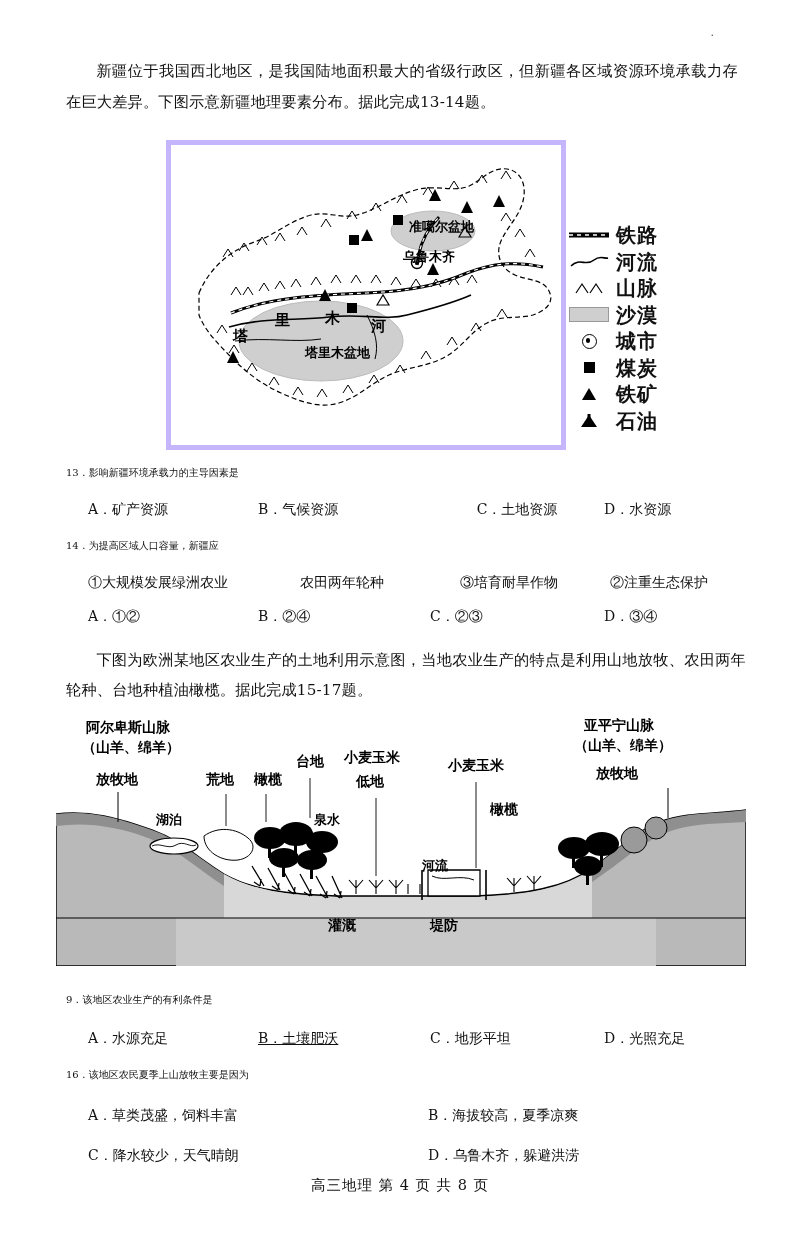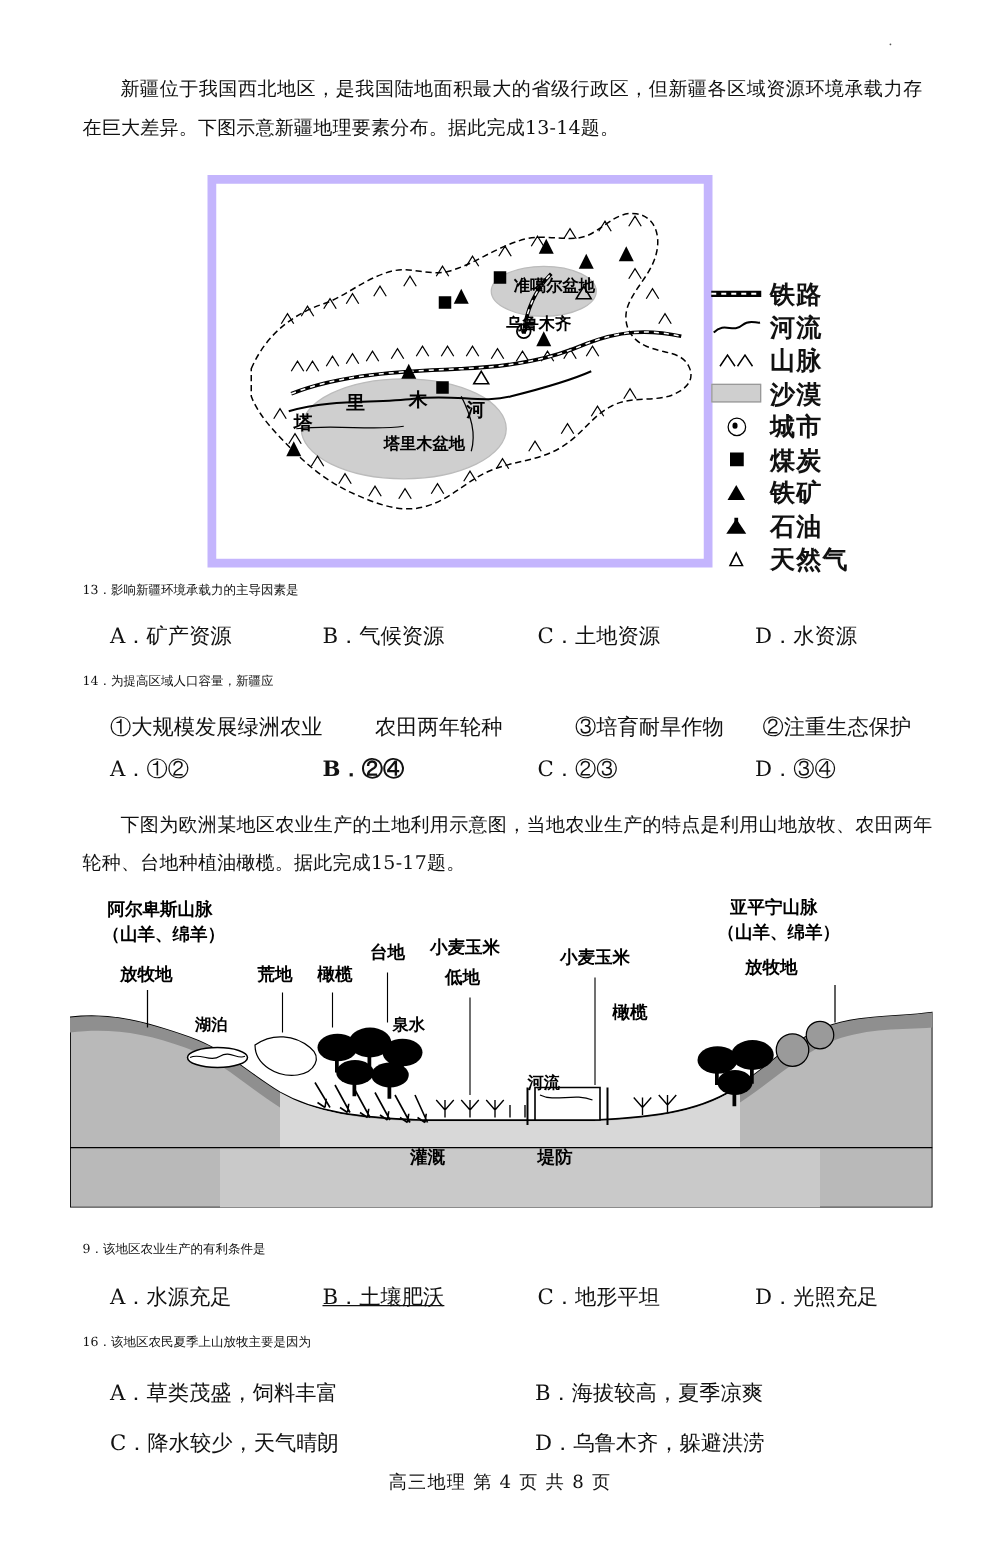--- a/index.html
+++ b/index.html
@@ -22,7 +22,7 @@
   
   .mapbox{
     position:absolute;left:166px;top:140px;width:390px;height:300px;
-    border:7px solid #c4b5fd;background:#fff;
+    border:5px solid #c4b5fd;background:#fff;
   }
   .legendbox{
     position:absolute;left:566px;top:222px;width:160px;

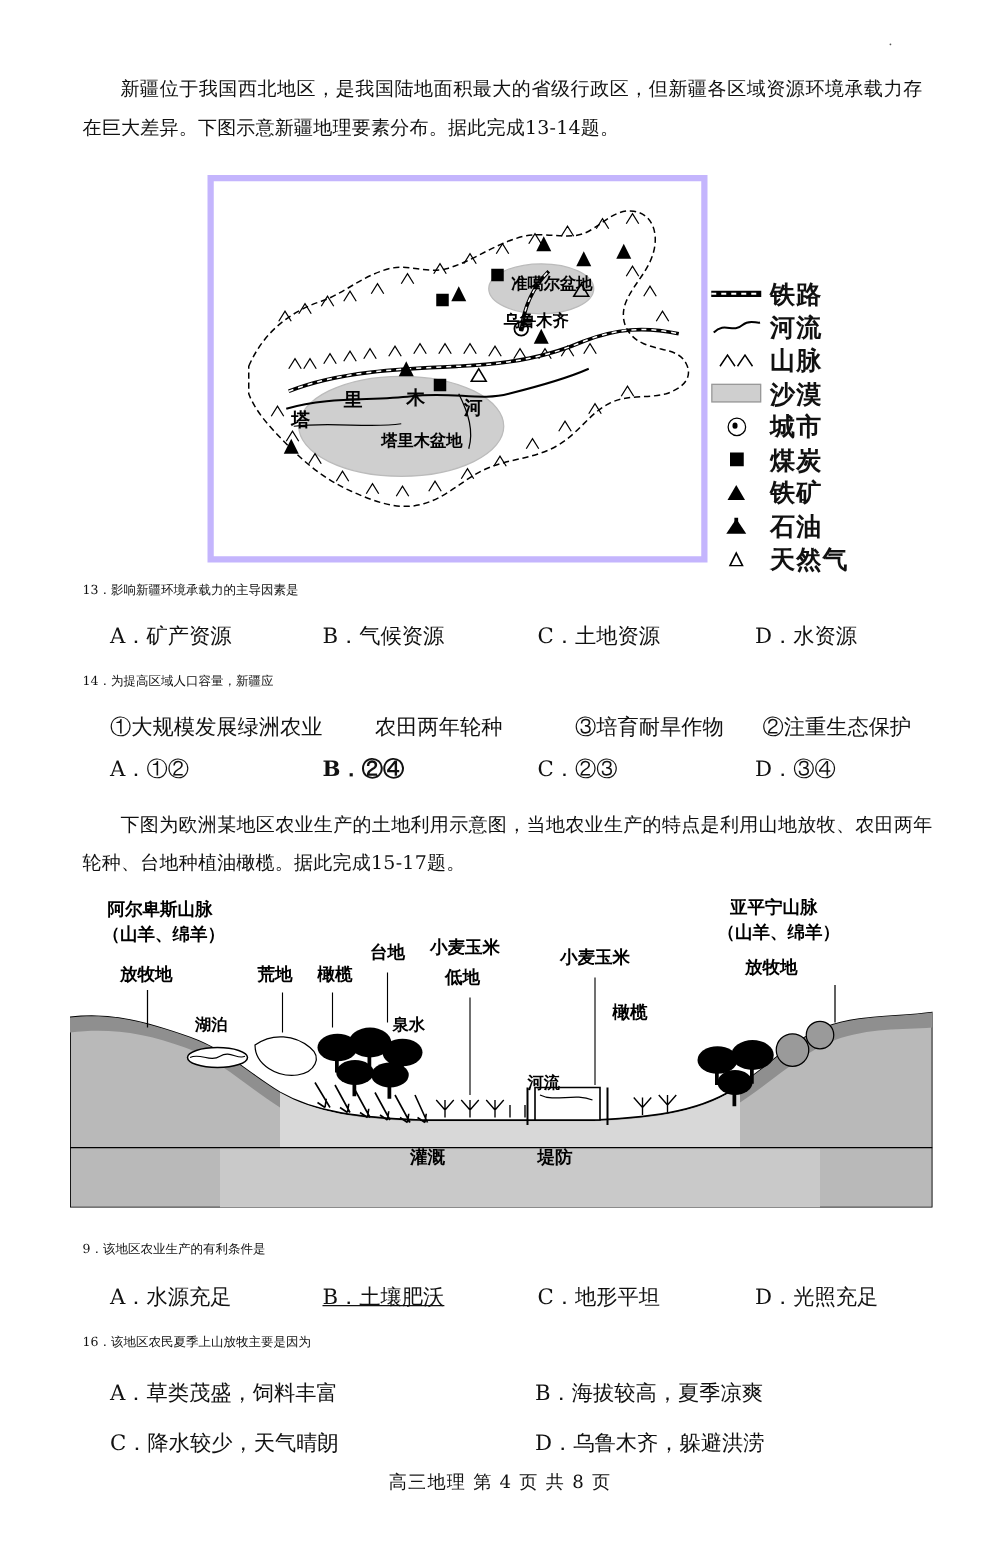--- a/index.html
+++ b/index.html
@@ -196,12 +196,6 @@
           </svg>
       </span>
       <span class="leglbl">石油</span>
-    </div>
-    <div class="legrow">
-      <span class="legsym">
-          <span class="tri-hollow"></span>
-        </span>
-      <span class="leglbl">天然气</span>
     </div>
   </div>
 

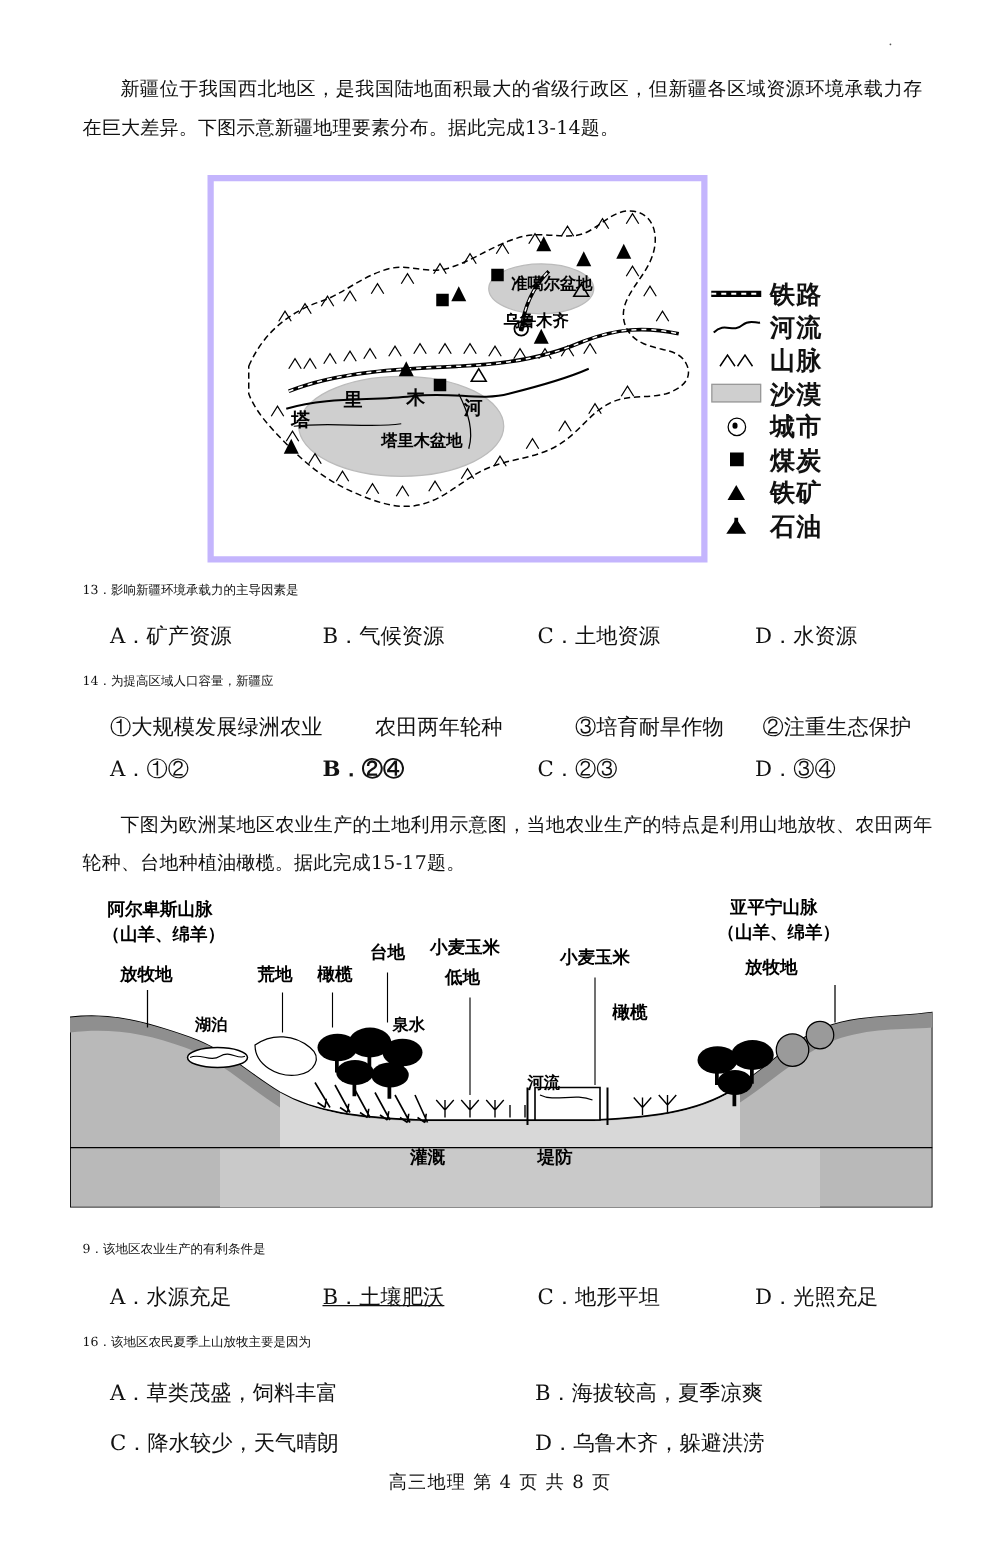--- a/index.html
+++ b/index.html
@@ -16,7 +16,7 @@
   .intro{position:absolute;left:66px;top:56px;width:672px;}
   .indent{text-indent:2em;}
   .q{font-size:10px;line-height:30px;}
-  .opts{display:flex;font-size:17px;line-height:30px;}
+  .opts{display:flex;font-size:14px;line-height:30px;}
   .opts > div{flex:0 0 auto;}
 
   

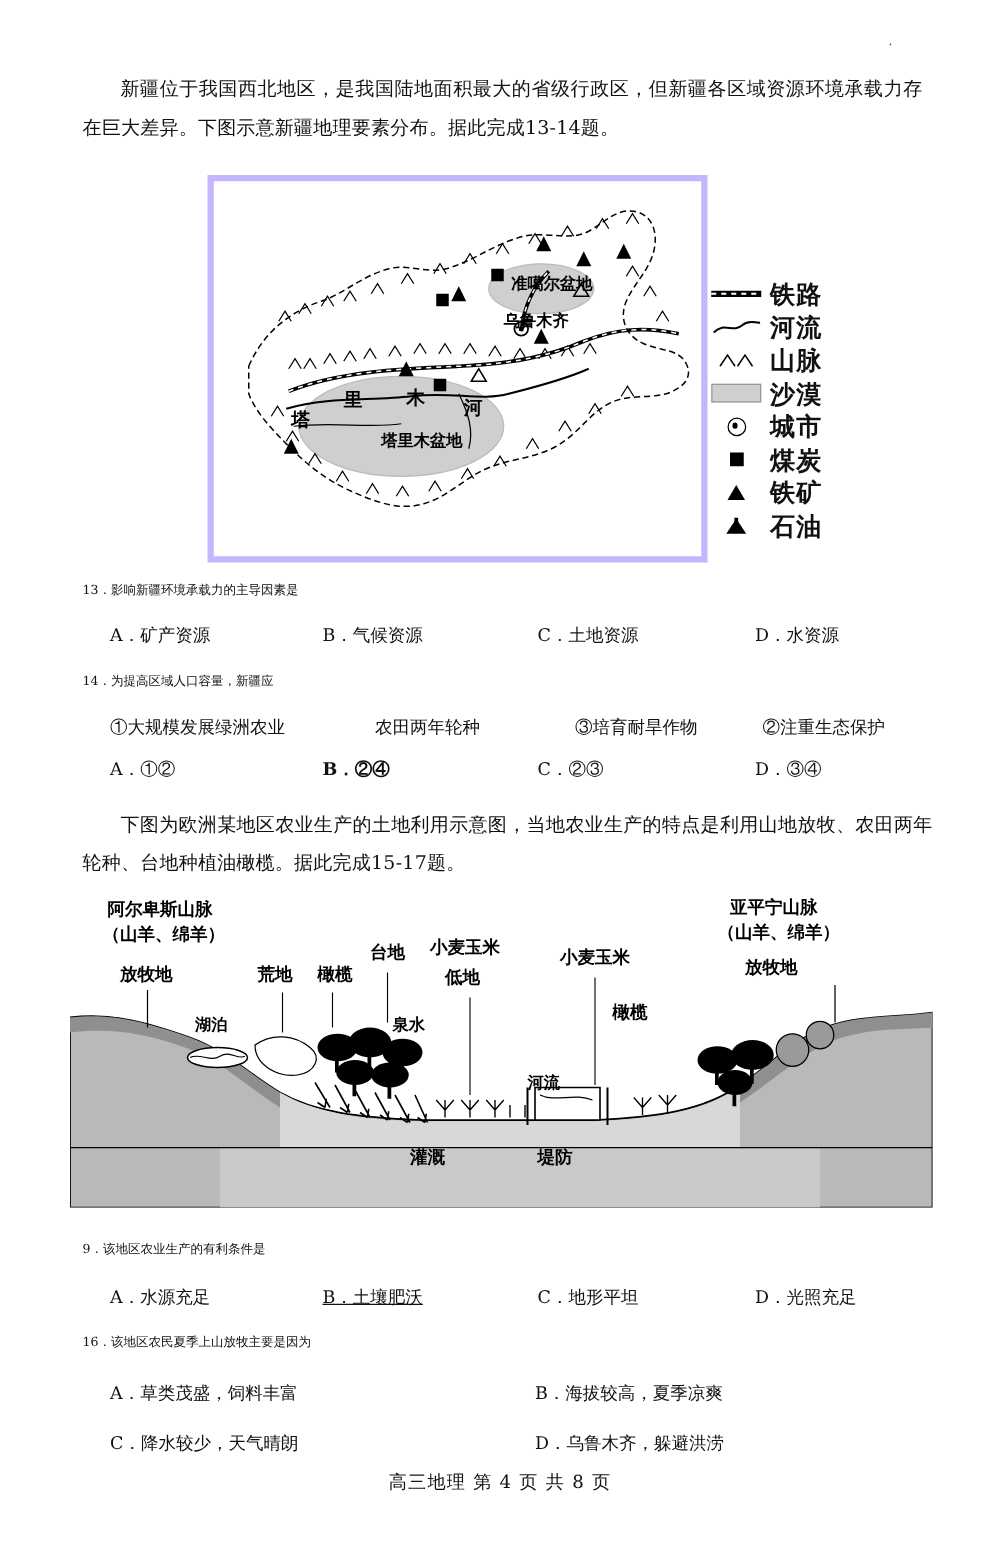--- a/index.html
+++ b/index.html
@@ -206,7 +206,7 @@
     <div class="opts" style="margin-top:6px;padding-left:22px;">
       <div style="width:170px;">A．矿产资源</div>
       <div style="width:172px;">B．气候资源</div>
-      <div style="width:174px;">C．土地资源</div>
+      <div style="width:174px;text-align:center;">C．土地资源</div>
       <div>D．水资源</div>
     </div>
   </div>

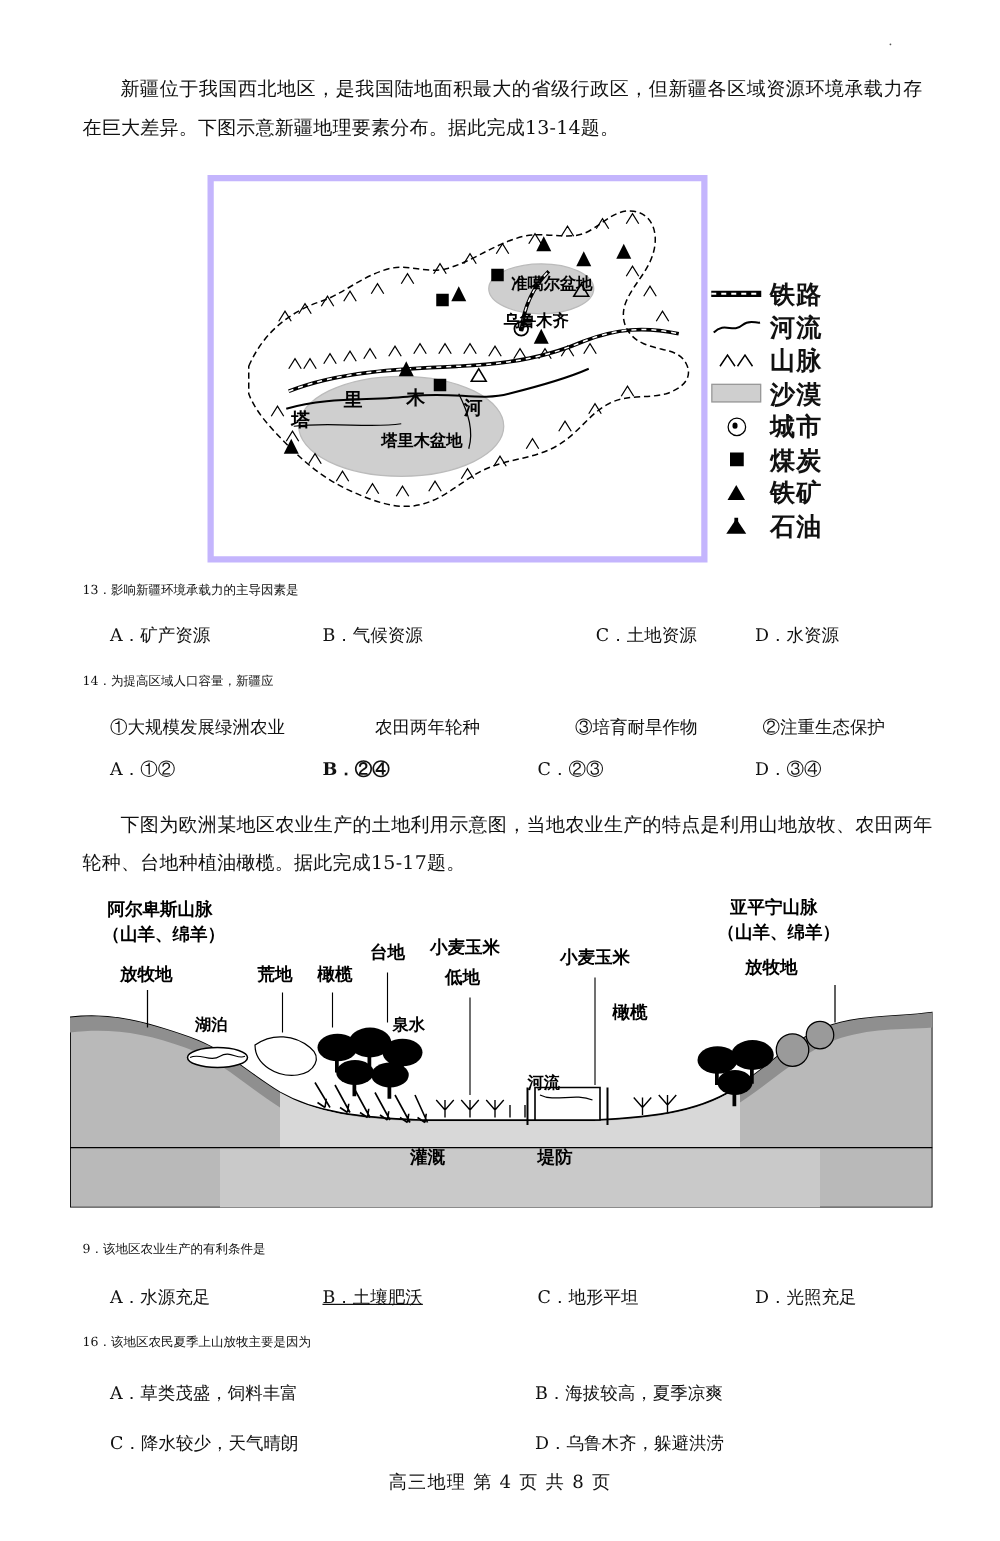--- a/index.html
+++ b/index.html
@@ -223,7 +223,7 @@
     </div>
     <div class="opts" style="margin-top:4px;padding-left:22px;">
       <div style="width:170px;">A．①②</div>
-      <div style="width:172px;font-weight:bold;">B．②④</div>
+      <div style="width:172px;">B．②④</div>
       <div style="width:174px;">C．②③</div>
       <div>D．③④</div>
     </div>

